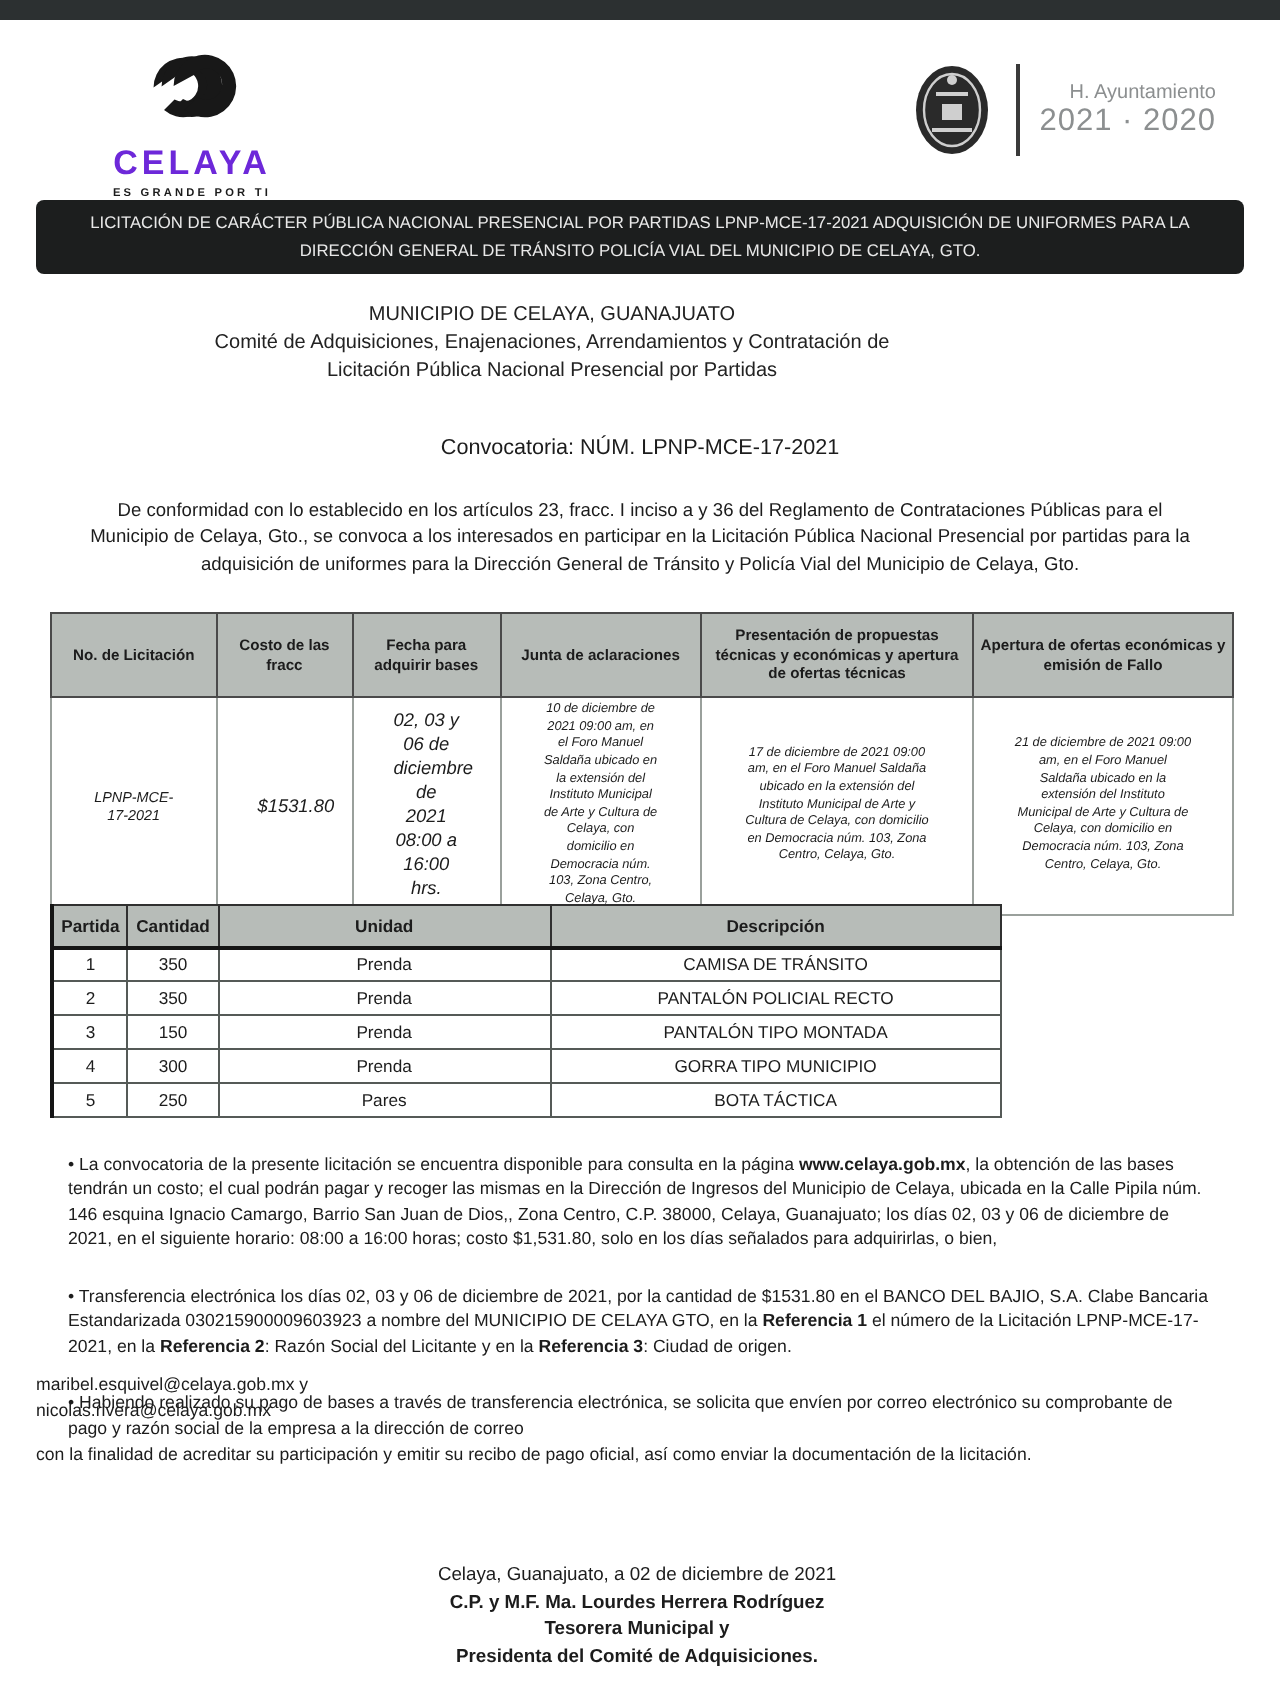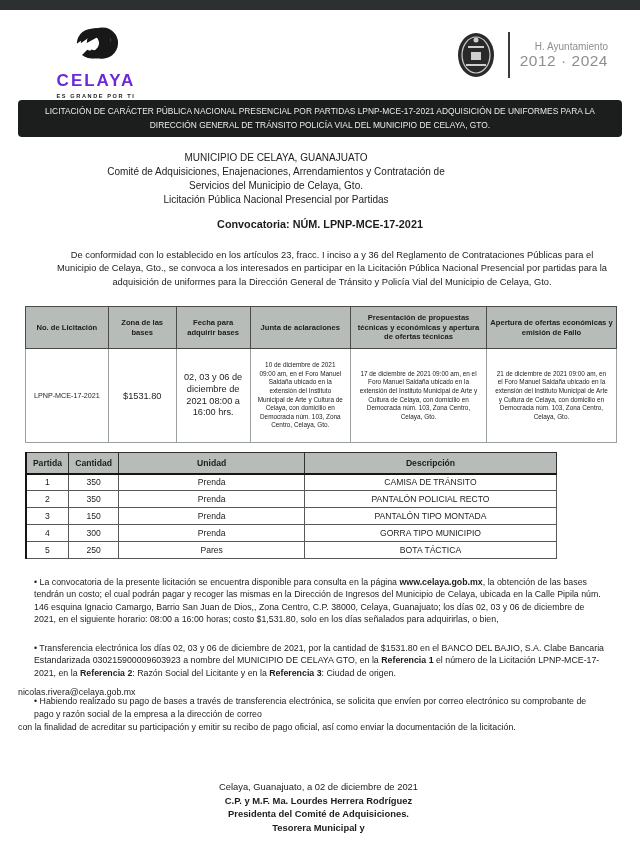--- a/index.html
+++ b/index.html
@@ -99,7 +99,7 @@
       <div class="seal-divider"></div>
       <div class="seal-text">
         <div class="l1">H. Ayuntamiento</div>
-        <div class="l2">2012 · 2024</div>
+        <div class="l2">2021 · 2020</div>
       </div>
     </div>
   </div>

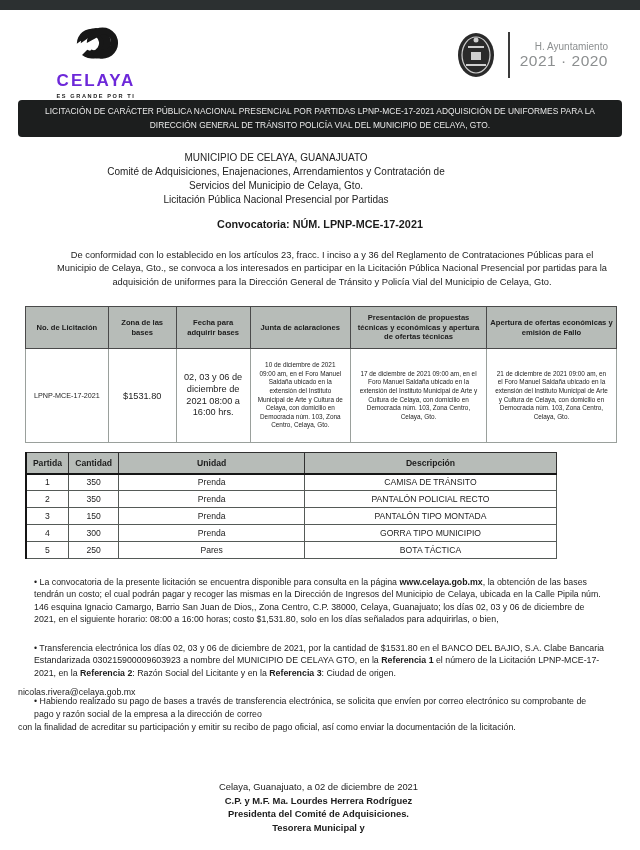--- a/index.html
+++ b/index.html
@@ -109,7 +109,6 @@
   <div class="title-block">
     <div>MUNICIPIO DE CELAYA, GUANAJUATO</div>
     <div>Comité de Adquisiciones, Enajenaciones, Arrendamientos y Contratación de</div>
-    <div>Servicios del Municipio de Celaya, Gto.</div>
     <div>Licitación Pública Nacional Presencial por Partidas</div>
   </div>
   <div class="convocatoria">Convocatoria: NÚM. LPNP-MCE-17-2021</div>

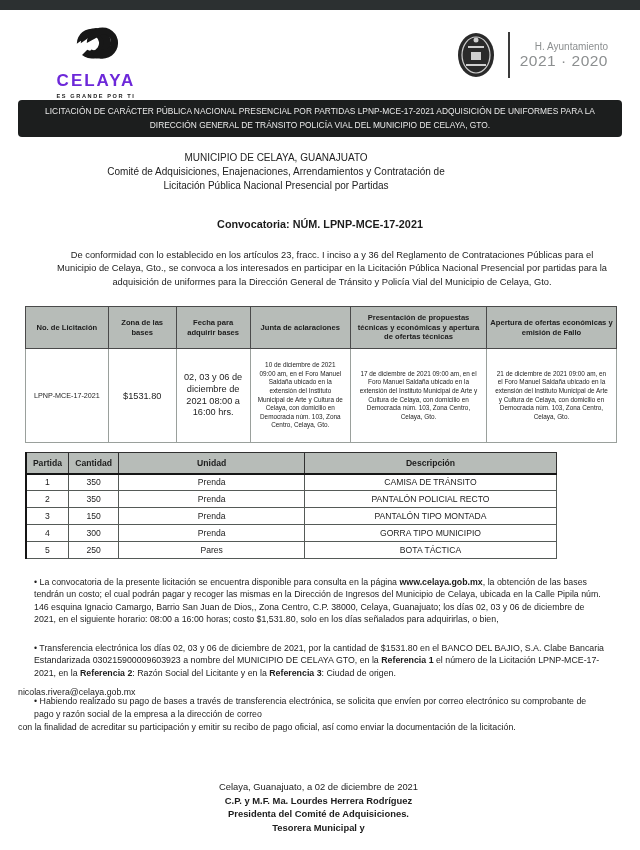--- a/index.html
+++ b/index.html
@@ -33,7 +33,7 @@
 
   
   .title-block { position:absolute; top:151px; left:0; width:552px; text-align:center; font-size:10px; line-height:1.4; color:#222; }
-  .convocatoria { position:absolute; top:218px; left:0; width:640px; text-align:center; font-weight:bold; font-size:10.8px; }
+  .convocatoria { position:absolute; top:218px; left:0; width:640px; text-align:center; font-weight:normal; font-size:10.8px; }
 
   .intro { position:absolute; top:249px; left:50px; width:564px; text-align:center; font-size:9.3px; line-height:1.45; }
 

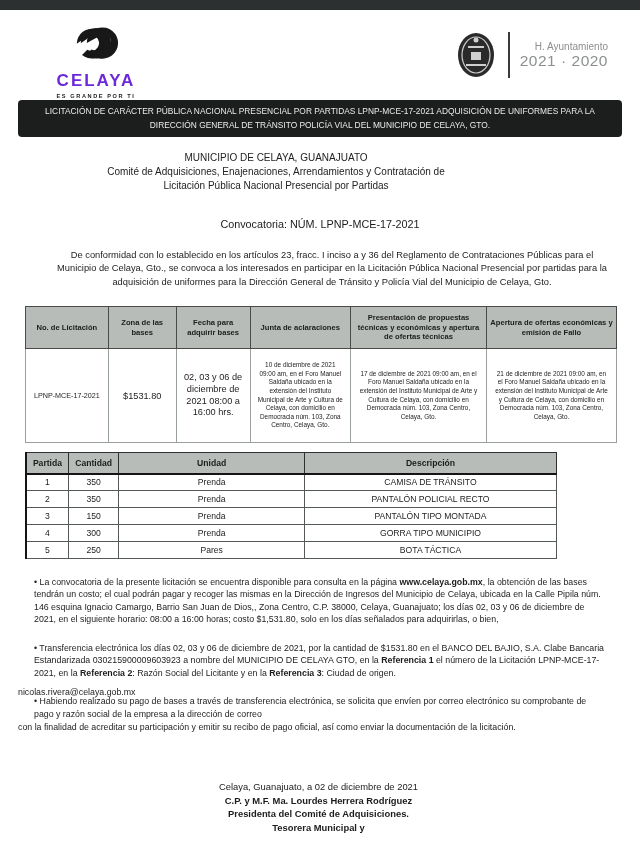--- a/index.html
+++ b/index.html
@@ -35,7 +35,7 @@
   .title-block { position:absolute; top:151px; left:0; width:552px; text-align:center; font-size:10px; line-height:1.4; color:#222; }
   .convocatoria { position:absolute; top:218px; left:0; width:640px; text-align:center; font-weight:normal; font-size:10.8px; }
 
-  .intro { position:absolute; top:249px; left:50px; width:564px; text-align:center; font-size:9.3px; line-height:1.45; }
+  .intro { position:absolute; top:249px; left:38px; width:564px; text-align:center; font-size:9.3px; line-height:1.45; }
 
   
   table { border-collapse:collapse; table-layout:fixed; }

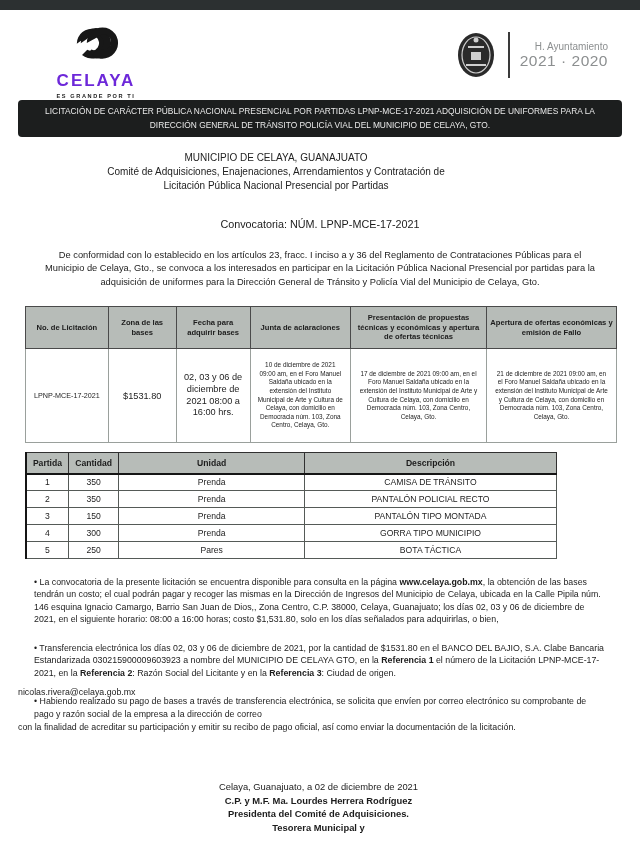--- a/index.html
+++ b/index.html
@@ -127,7 +127,7 @@
     <thead>
       <tr>
         <th>No. de Licitación</th>
-        <th>Zona de las bases</th>
+        <th>Costo de las fracc</th>
         <th>Fecha para adquirir bases</th>
         <th>Junta de aclaraciones</th>
         <th>Presentación de propuestas técnicas y económicas y apertura de ofertas técnicas</th>

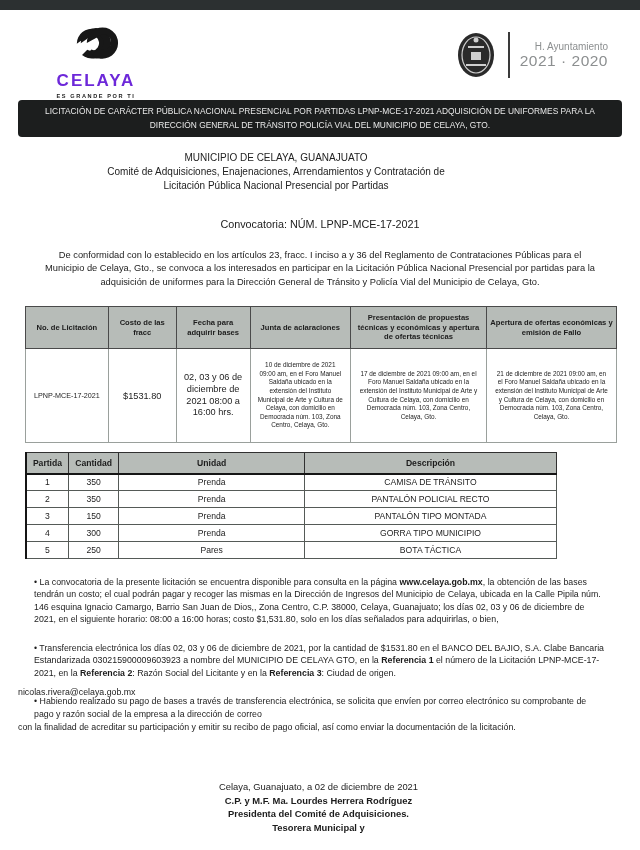--- a/index.html
+++ b/index.html
@@ -44,7 +44,7 @@
     background:#b7bcb8; border:1px solid #4a4a4a; font-size:7.6px; font-weight:bold;
     text-align:center; vertical-align:middle; padding:2px 3px; height:42px; line-height:1.25;
   }
-  .t1 td { border:1px solid #9aa09c; text-align:center; vertical-align:middle; padding:2px 7px; height:94px; }
+  .t1 td { border:1px solid #9aa09c; text-align:center; vertical-align:middle; padding:2px 20px; height:94px;font-style:italic; }
   .t1 .c-lic { font-size:7.2px; }
   .t1 .c-cost { font-size:9.2px; }
   .t1 .c-date { font-size:9.2px; line-height:1.3; }

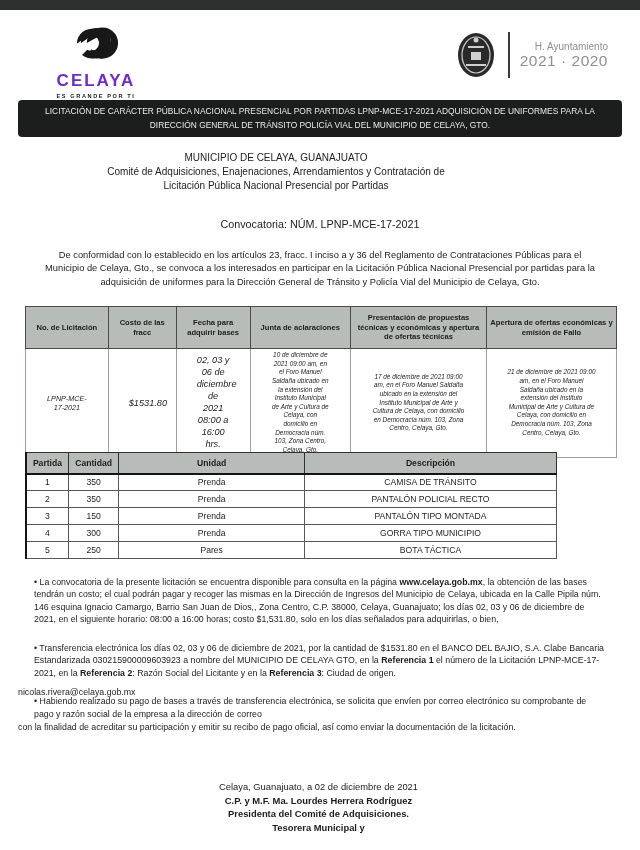--- a/index.html
+++ b/index.html
@@ -50,7 +50,7 @@
   .t1 .c-date { font-size:9.2px; line-height:1.3; }
   .t1 .c-loc  { font-size:6.4px; line-height:1.35; }
 
-  .t2 { position:absolute; top:452px; left:25px; width:532px; }
+  .t2 { position:absolute; top:452px; left:25px; width:476px; }
   .t2 th {
     background:#b7bcb8; border:1px solid #303030; border-bottom:2px solid #151515;
     font-size:8.6px; font-weight:bold; text-align:center; padding:3px 2px; height:21px;

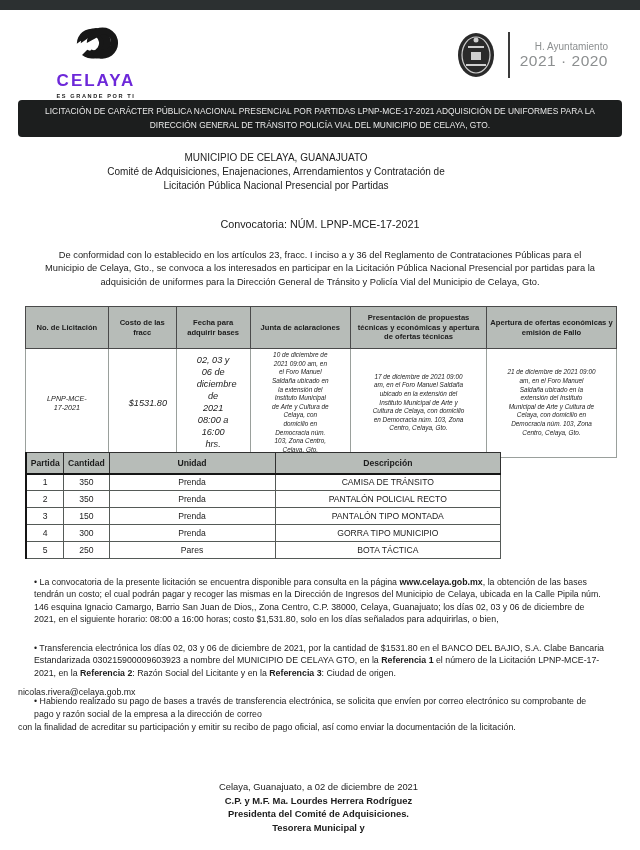--- a/index.html
+++ b/index.html
@@ -202,6 +202,7 @@
   </div>
 
   <div class="emails">
+    <div>maribel.esquivel@celaya.gob.mx y</div>
     <div>nicolas.rivera@celaya.gob.mx</div>
   </div>
 

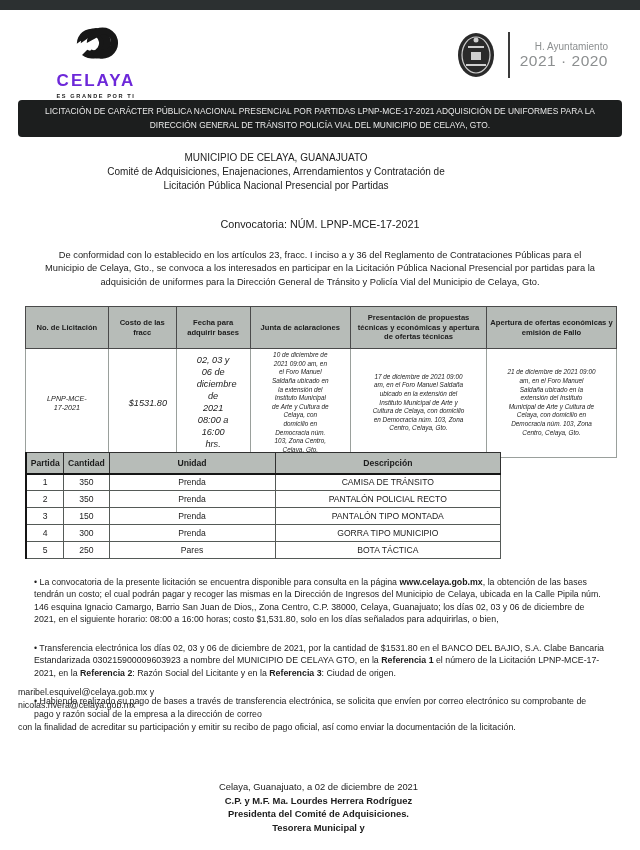--- a/index.html
+++ b/index.html
@@ -211,8 +211,8 @@
   <div class="footer">
     <div>Celaya, Guanajuato, a 02 de diciembre de 2021</div>
     <div class="bold">C.P. y M.F. Ma. Lourdes Herrera Rodríguez</div>
+    <div class="bold">Tesorera Municipal y</div>
     <div class="bold">Presidenta del Comité de Adquisiciones.</div>
-    <div class="bold">Tesorera Municipal y</div>
   </div>
 </div>
 

